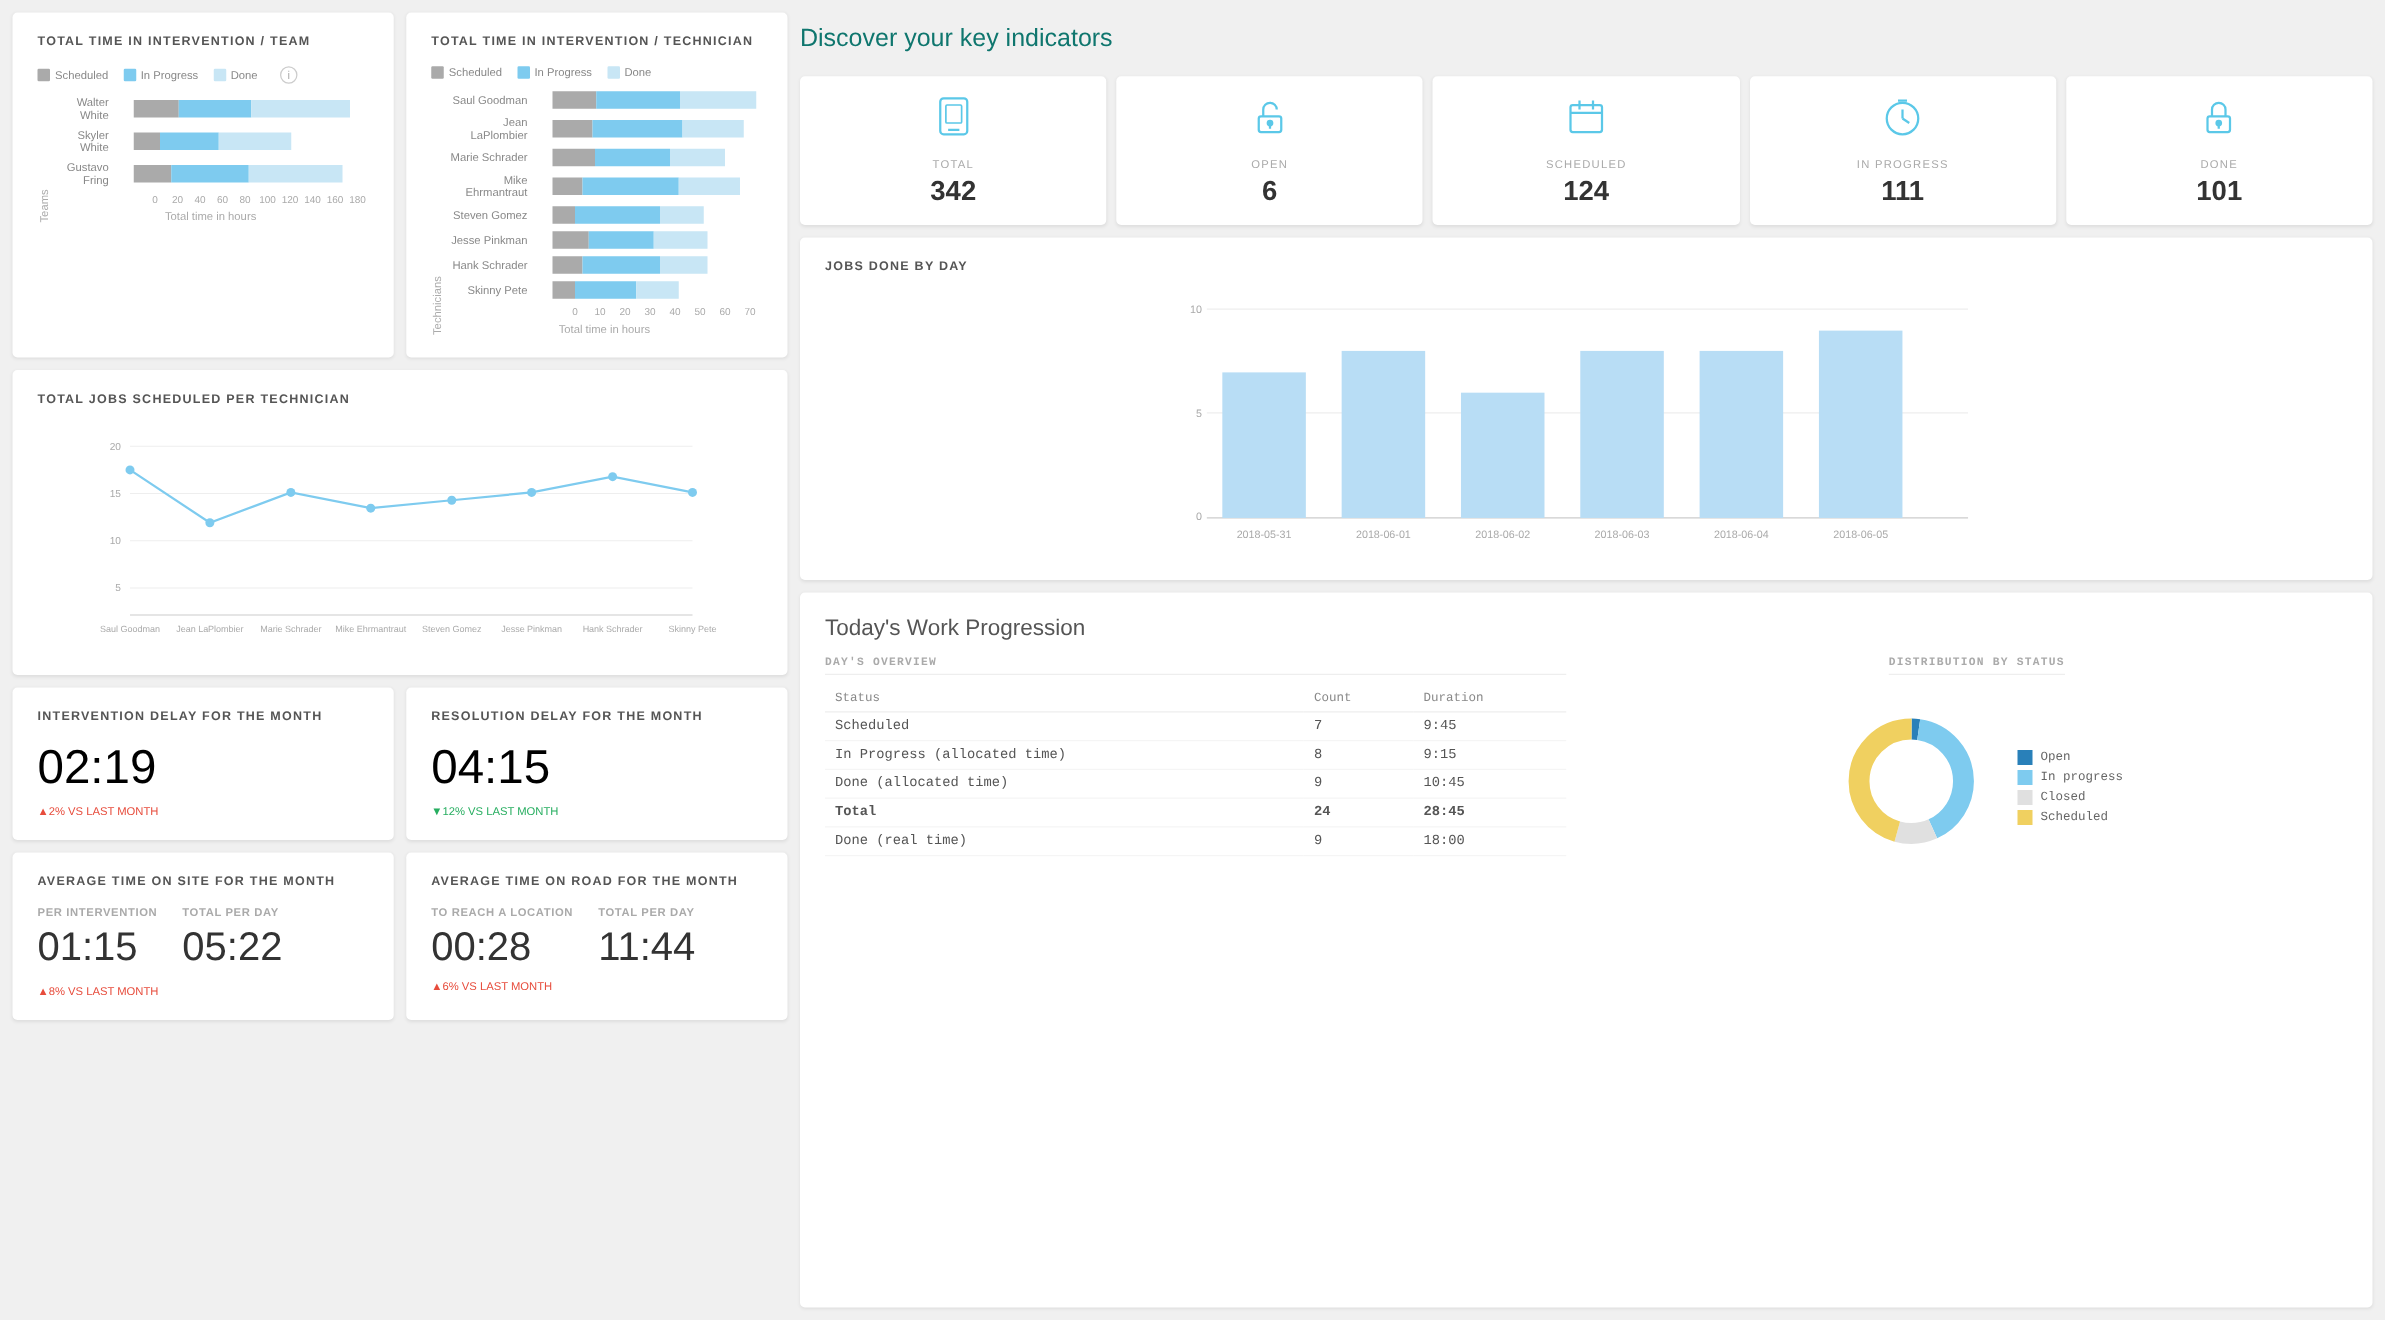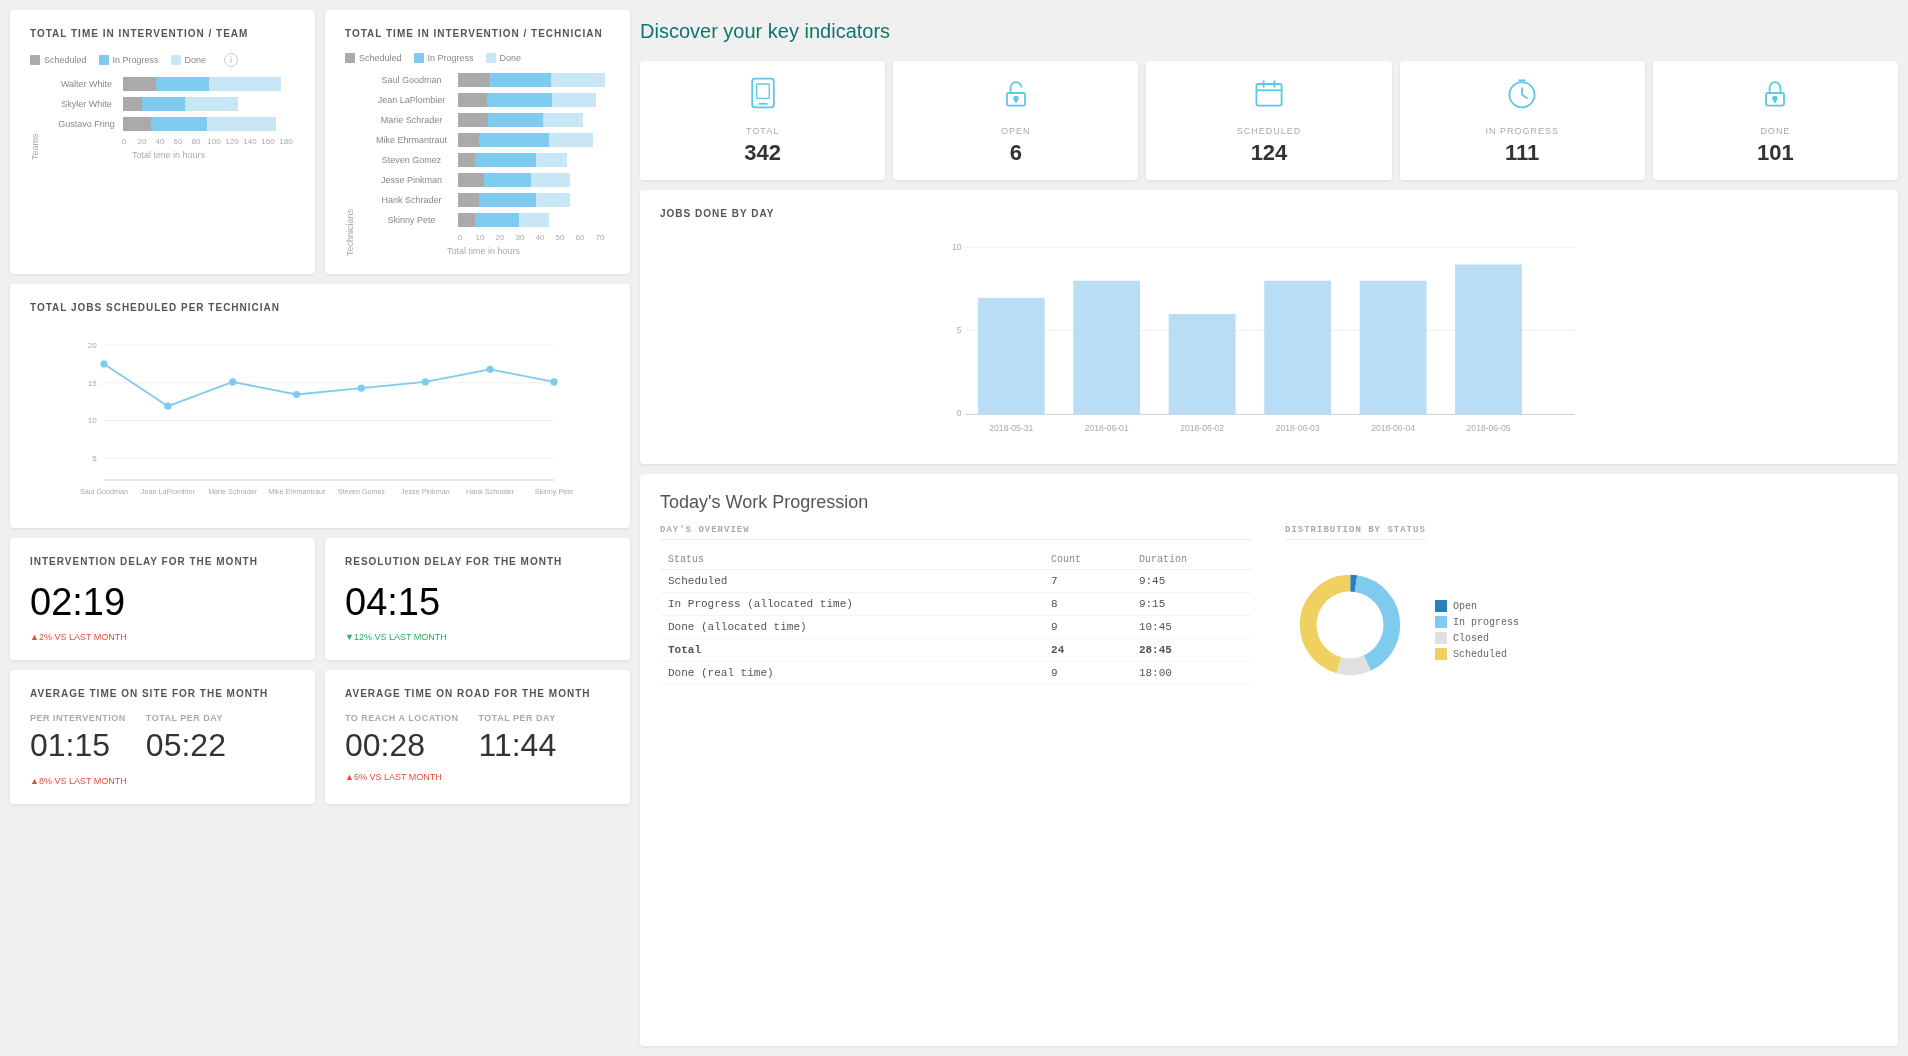--- a/index.html
+++ b/index.html
@@ -77,10 +77,9 @@
       font-size: 9px;
       color: #888;
       width: 65px;
-      text-align: center;
-      padding-right: 8px;
+      text-align: right;
+      padding-right: 20px;
       flex-shrink: 0;
-      margin-left: 16px;
     }
     .bar-label-tech {
       width: 85px;

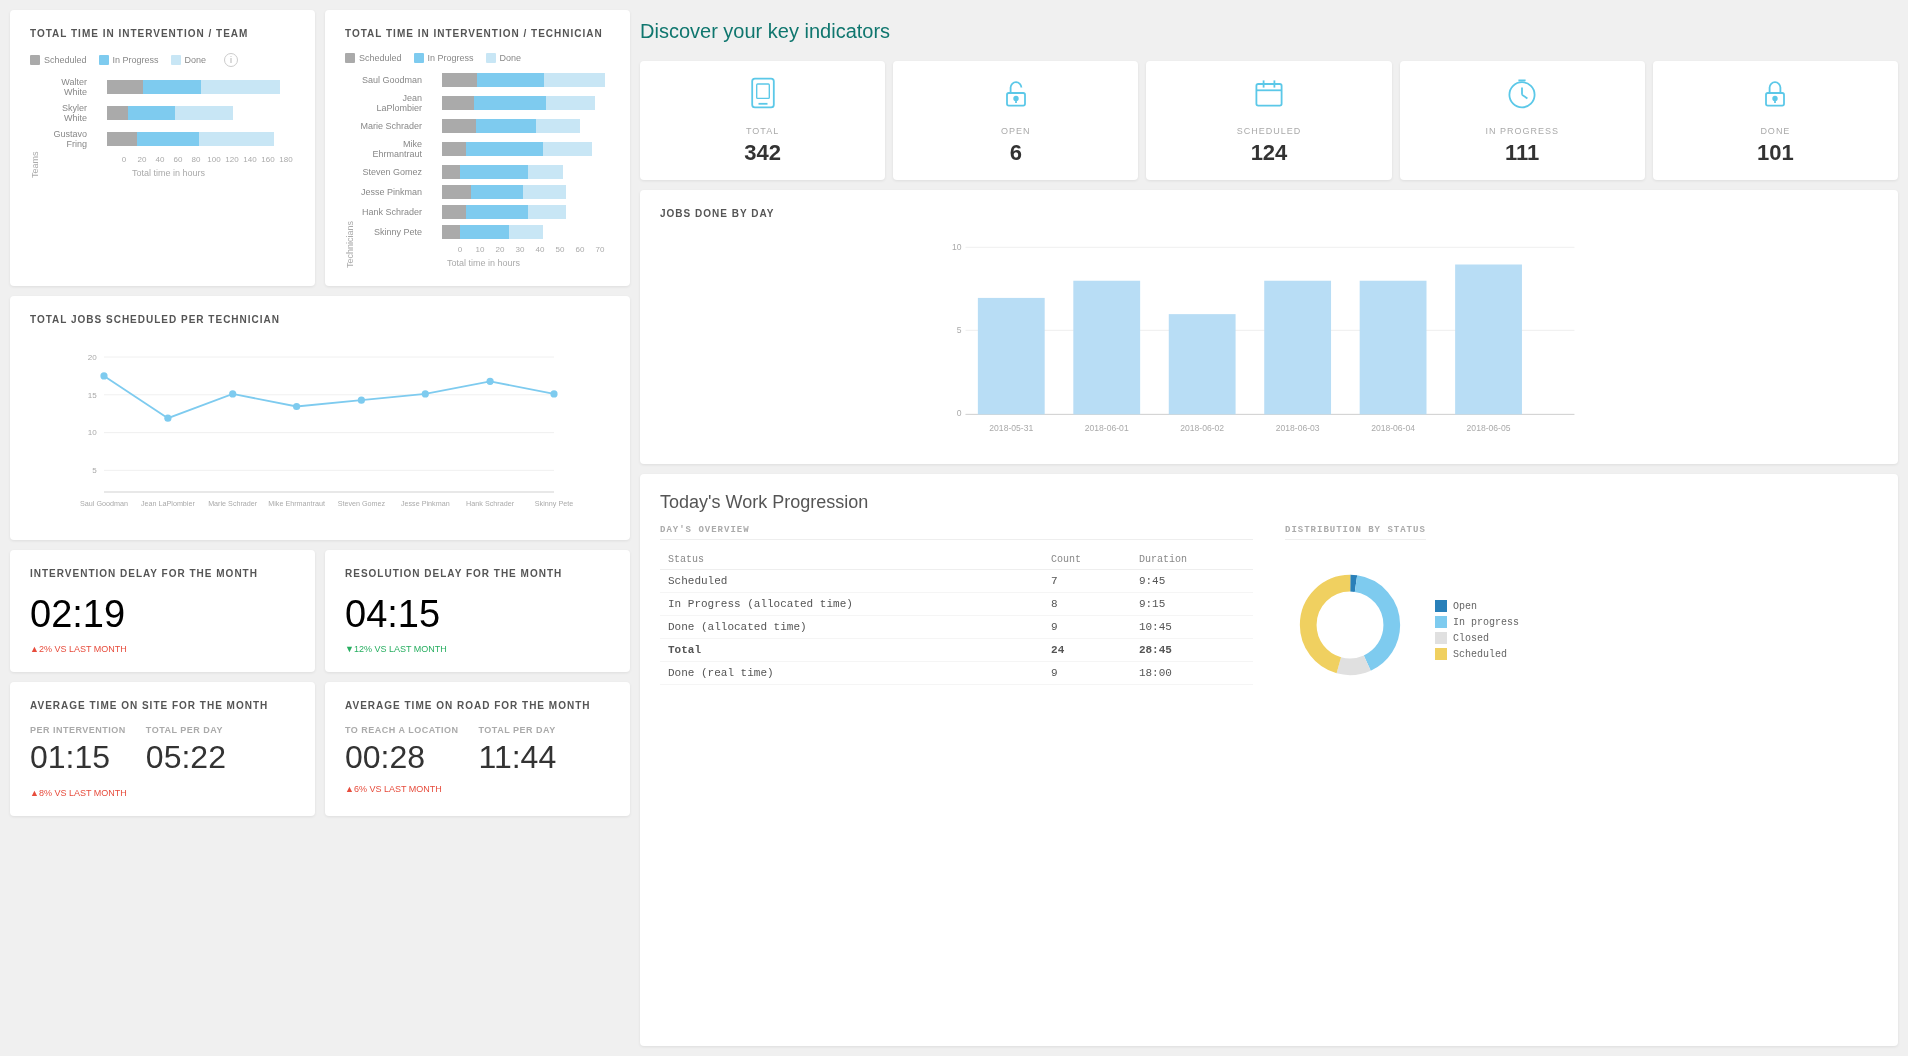--- a/index.html
+++ b/index.html
@@ -263,7 +263,7 @@
     .dist-section {
       display: flex;
       flex-direction: column;
-      align-items: flex-start;
+      align-items: center;
     }
     .donut-legend {
       display: flex;

